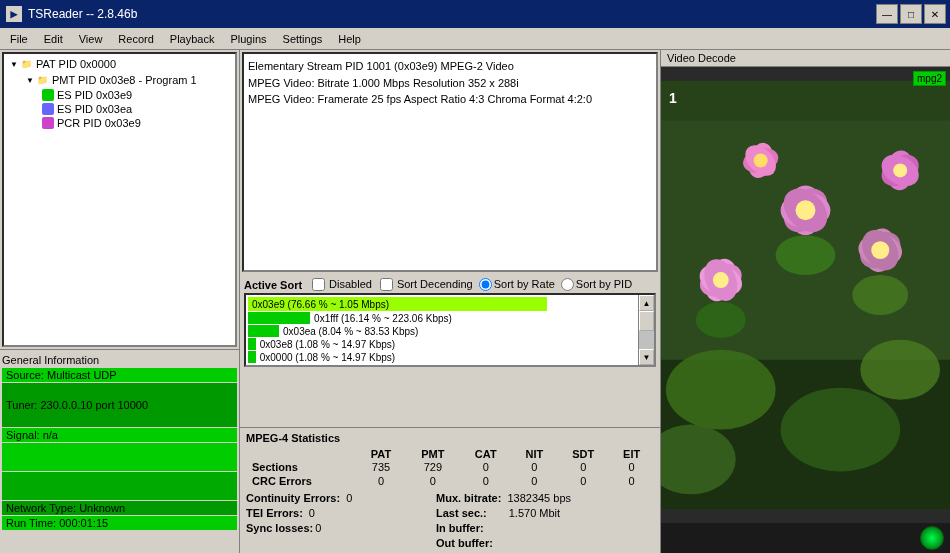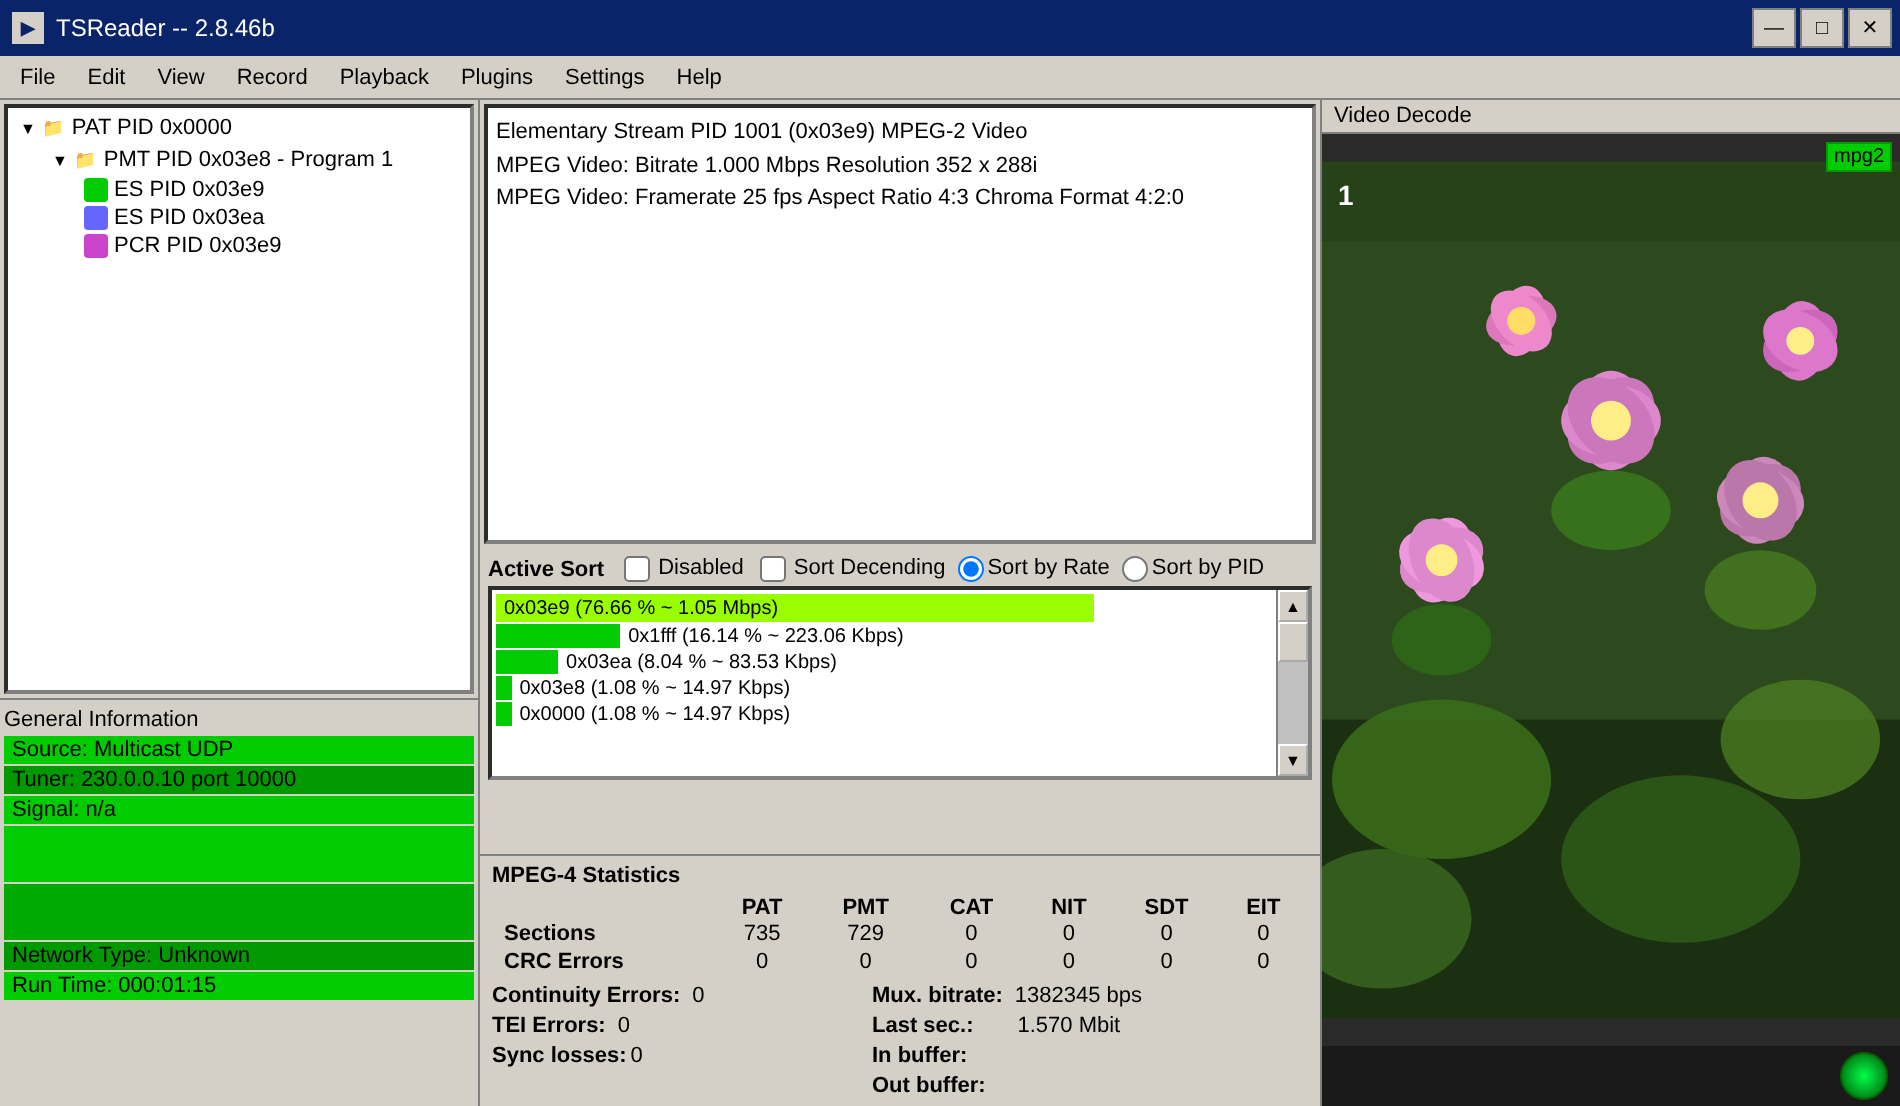--- a/index.html
+++ b/index.html
@@ -462,7 +462,7 @@
         </div>
       </div>
 
-      <div style="position:relative; margin:0 2px; background:white; border:2px inset #808080; height:97px; overflow:hidden;">
+      <div style="position:relative; margin:0 2px; background:white; border:2px inset #808080; height:74px; overflow:hidden;">
         <div class="pid-bar-container">
 
           <div style="background:#99ff00; height:14px; width:77%; display:flex; align-items:center; padding:0 4px; font-size:10px; margin-bottom:1px;">

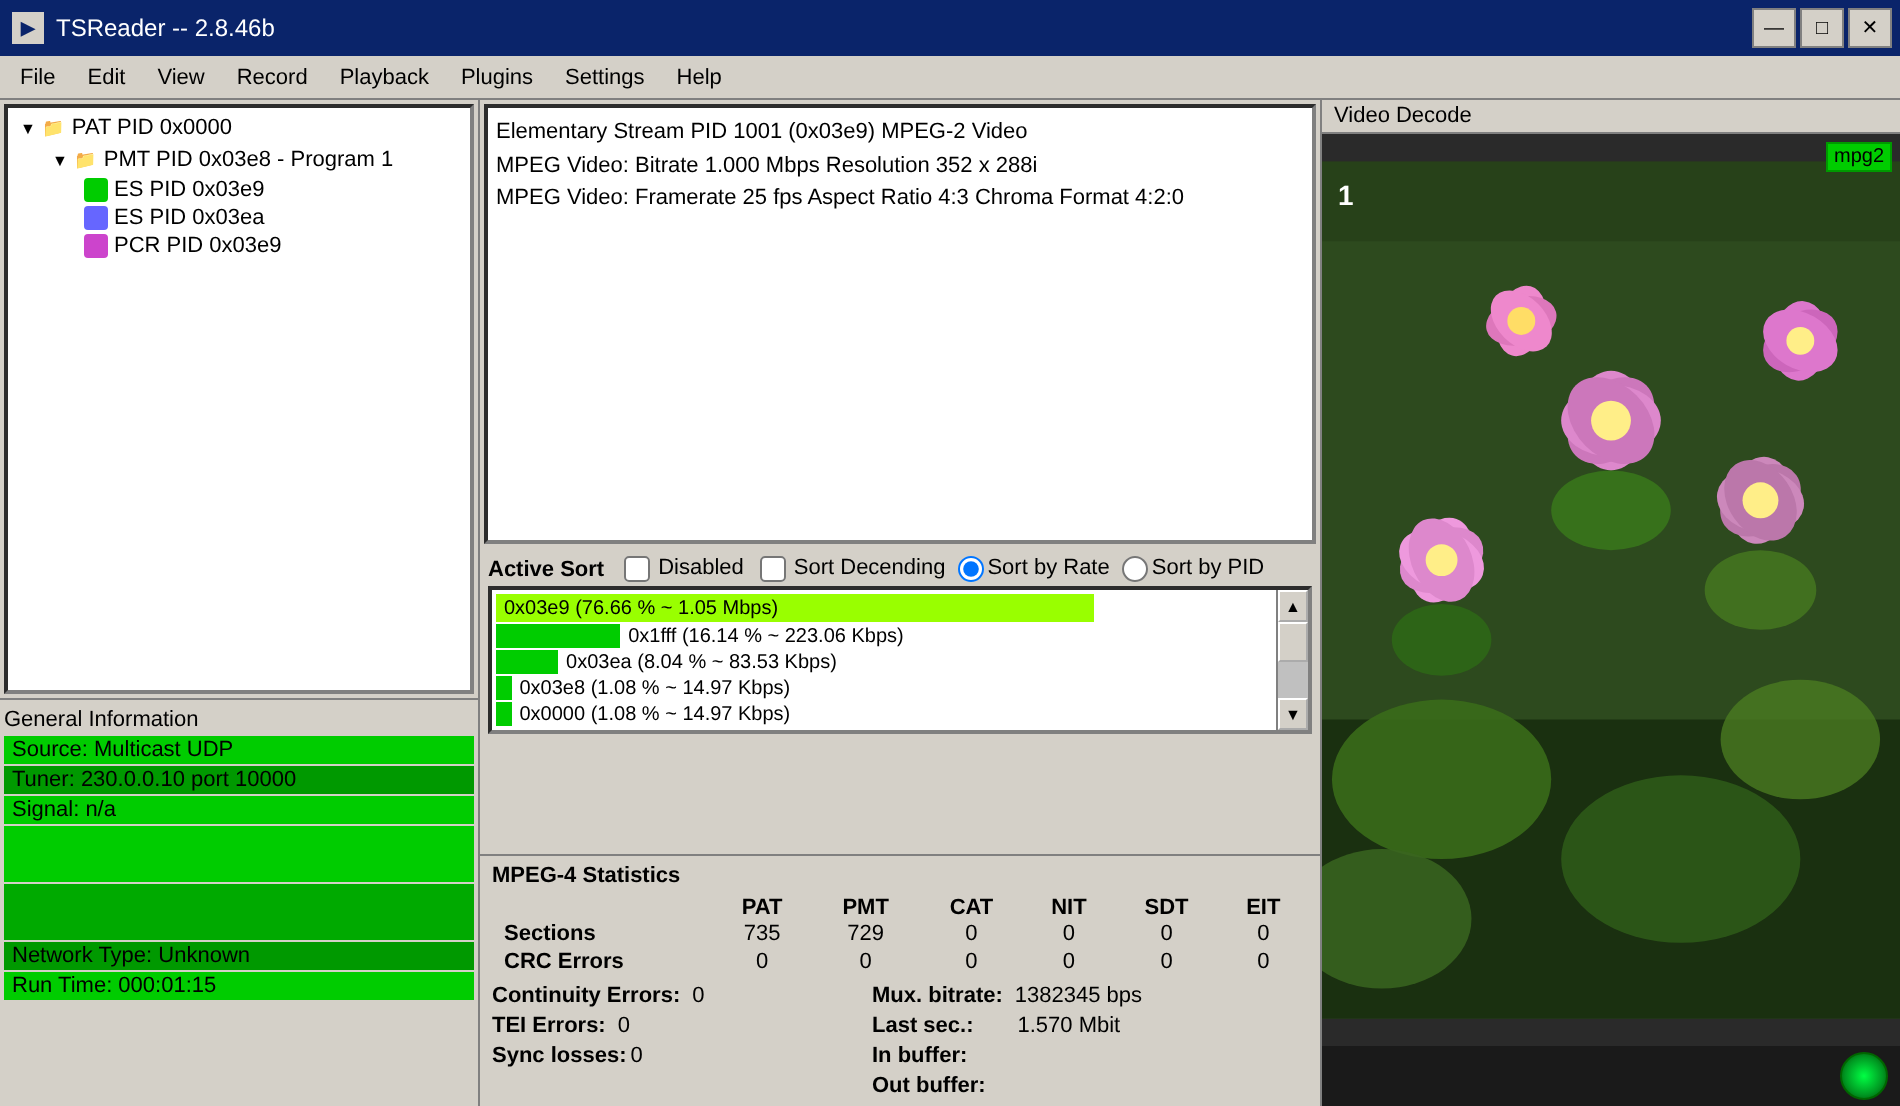--- a/index.html
+++ b/index.html
@@ -158,7 +158,7 @@
     .info-row-dark {
       background: #009900;
       color: black;
-      padding: 1px 4px;
+      padding: 16px 4px;
       margin-bottom: 1px;
       font-size: 11px;
     }

